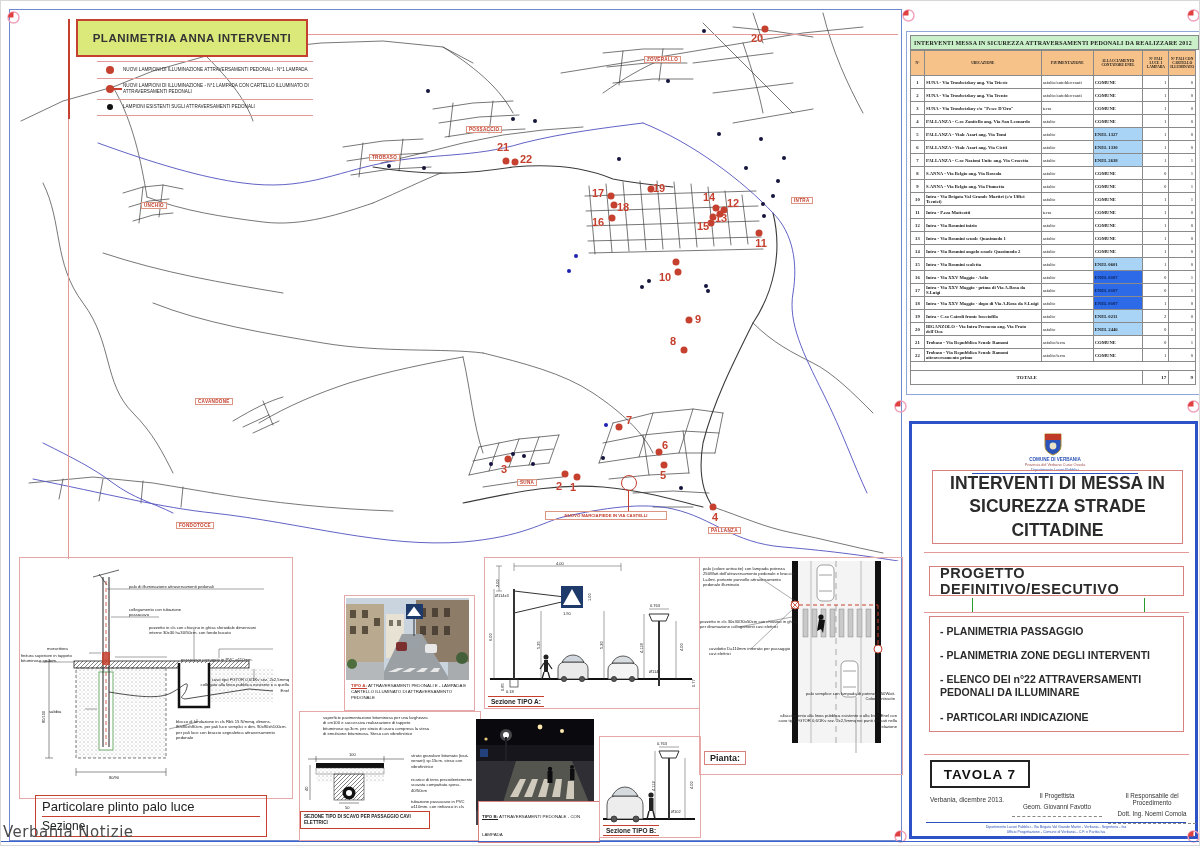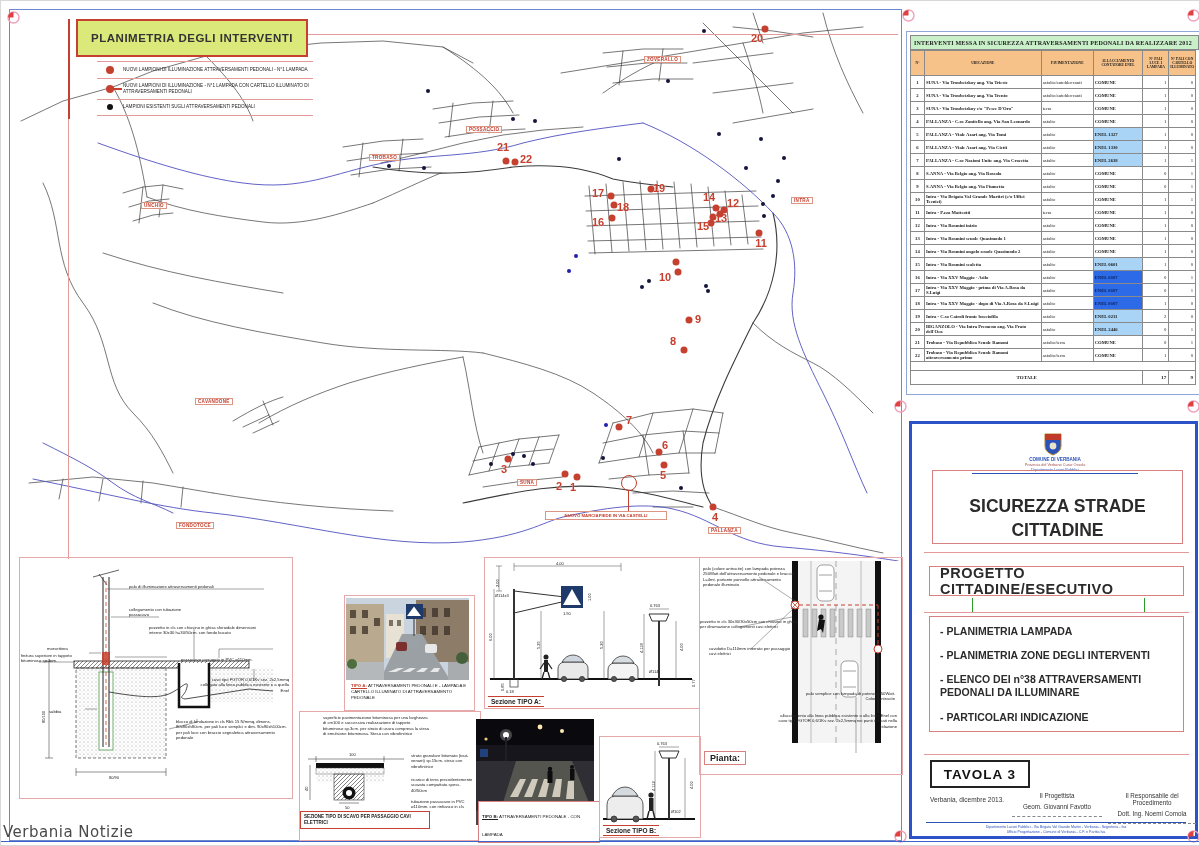--- a/index.html
+++ b/index.html
@@ -147,7 +147,7 @@
   <div class="abs redln" style="left:67px;top:18px;width:2px;height:100px;"></div>
   <div class="abs pink" style="left:67px;top:118px;width:1px;height:440px;"></div>
 
-  <div class="abs" id="legend-title">PLANIMETRIA  DEGLI INTERVENTI</div>
+  <div class="abs" id="legend-title">PLANIMETRIA  ANNA INTERVENTI</div>
   <div class="abs" id="legend-items" style="border-top:1px solid #e59a9a;">
       <div class="leg-row">
        <span class="leg-sym">

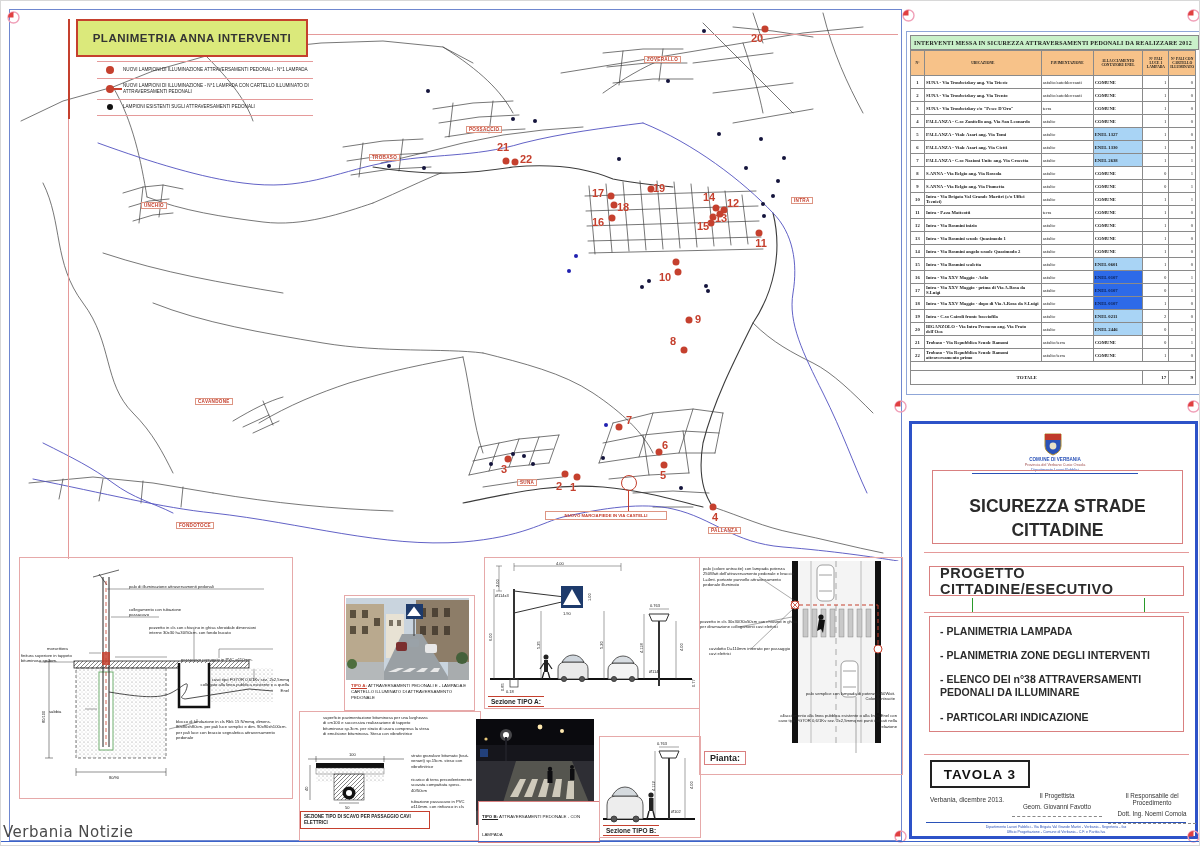--- a/index.html
+++ b/index.html
@@ -755,7 +755,7 @@
     <div class="abs crest-line2" style="left:60px;top:39px;width:166px;">Provincia del Verbano Cusio Ossola</div>
     <div class="abs tb-blue crest-line3" style="left:60px;top:44px;width:166px;border-bottom:1px solid #2a52b8;padding-bottom:1px;">Dipartimento Lavori Pubblici</div>
     <div class="abs tb-red-box" id="tb-title">
-      <div><br>
+      <div><span>INTERVENTI DI MESSA IN</span><br>
            <span>SICUREZZA STRADE CITTADINE</span></div>
     </div>
     <div class="abs pink" style="left:12px;top:128px;width:265px;height:1px;"></div>

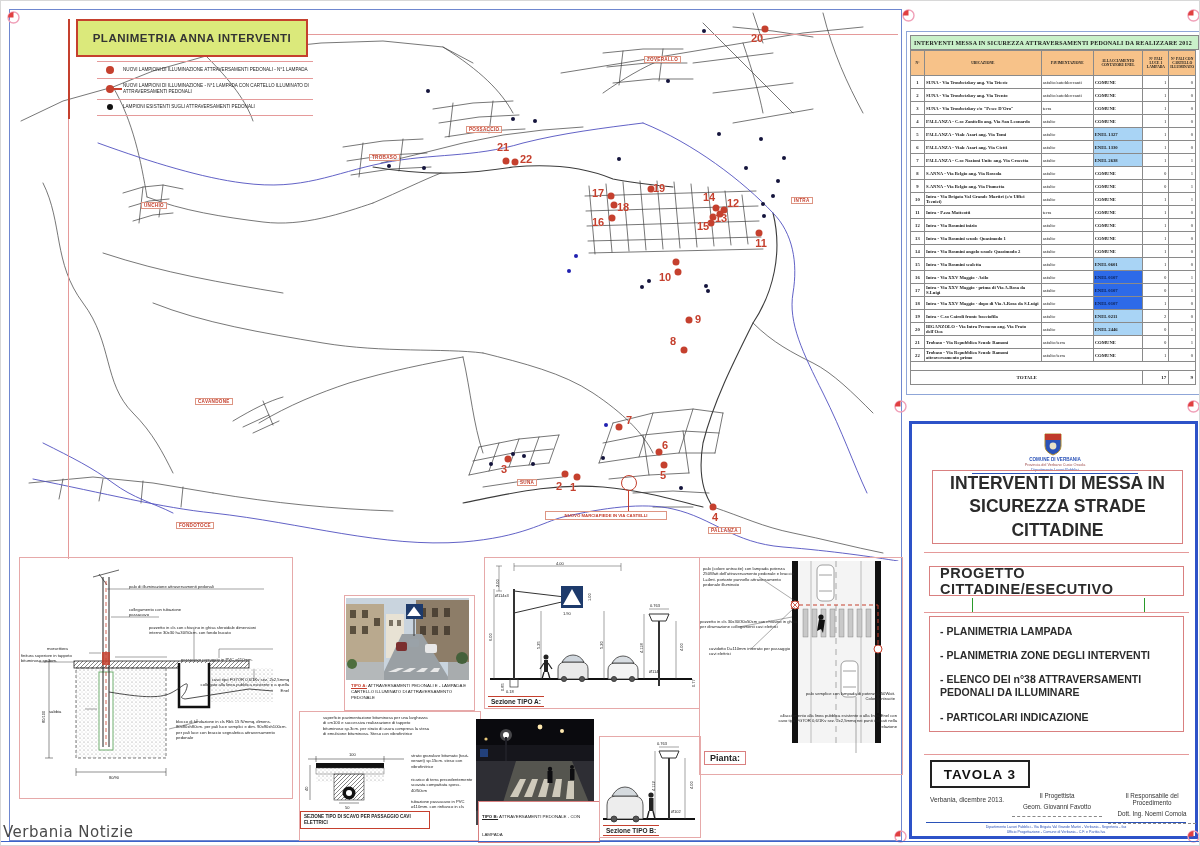--- a/index.html
+++ b/index.html
@@ -759,7 +759,7 @@
            <span>SICUREZZA STRADE CITTADINE</span></div>
     </div>
     <div class="abs pink" style="left:12px;top:128px;width:265px;height:1px;"></div>
-    <div class="abs tb-red-box" id="tb-prog">PROGETTO  CITTADINE/ESECUTIVO</div>
+    <div class="abs tb-red-box" id="tb-prog">PROGETTO  DEFINITIVO/ESECUTIVO</div>
     <div class="abs" style="left:60px;top:174px;width:1px;height:14px;background:#2a9a2a;"></div>
     <div class="abs" style="left:232px;top:174px;width:1px;height:14px;background:#2a9a2a;"></div>
     <div class="abs pink" style="left:12px;top:188px;width:265px;height:1px;"></div>

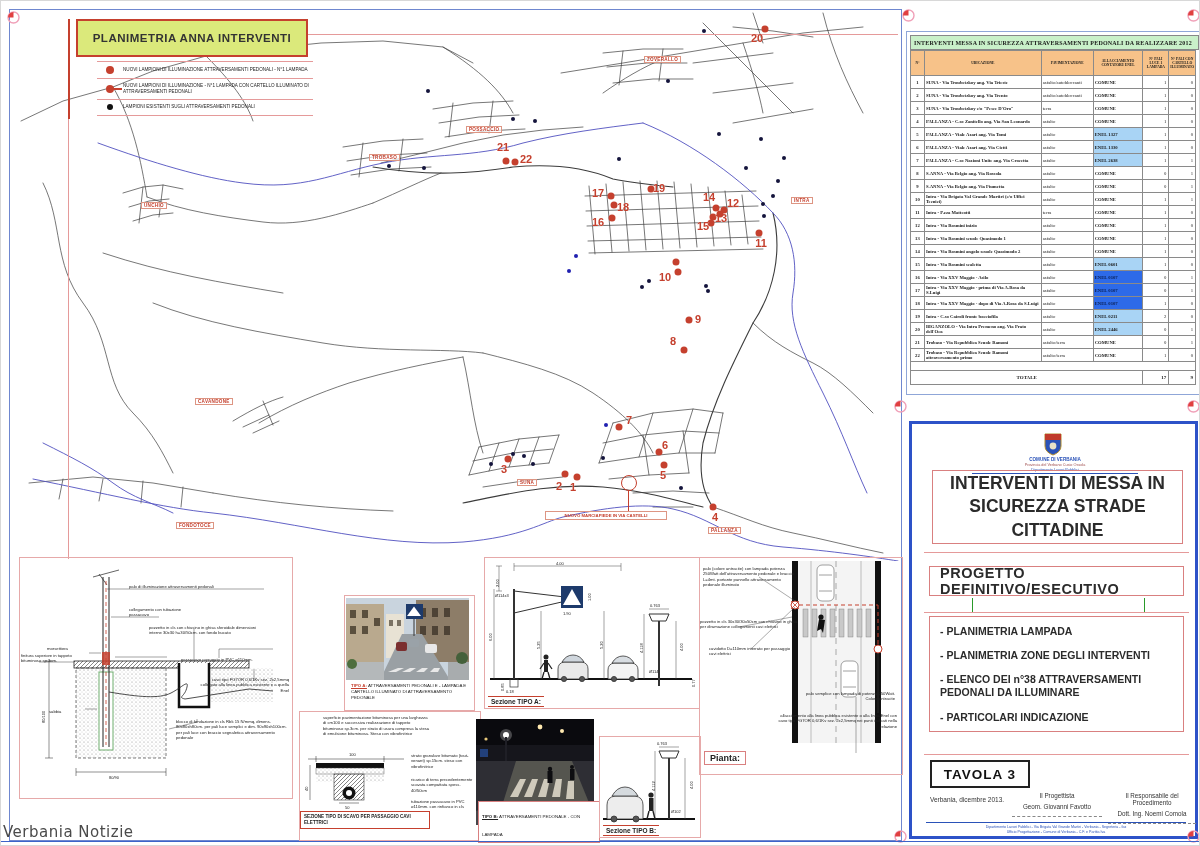--- a/index.html
+++ b/index.html
@@ -764,7 +764,7 @@
     <div class="abs" style="left:232px;top:174px;width:1px;height:14px;background:#2a9a2a;"></div>
     <div class="abs pink" style="left:12px;top:188px;width:265px;height:1px;"></div>
     <div class="abs tb-red-box" id="tb-items">
-        <div class="tb-item">- PLANIMETRIA LAMPADA</div>
+        <div class="tb-item">- PLANIMETRIA PASSAGGIO</div>
         <div class="tb-item">- PLANIMETRIA ZONE DEGLI INTERVENTI</div>
         <div class="tb-item">- ELENCO DEI n°38 ATTRAVERSAMENTI
   PEDONALI DA ILLUMINARE</div>

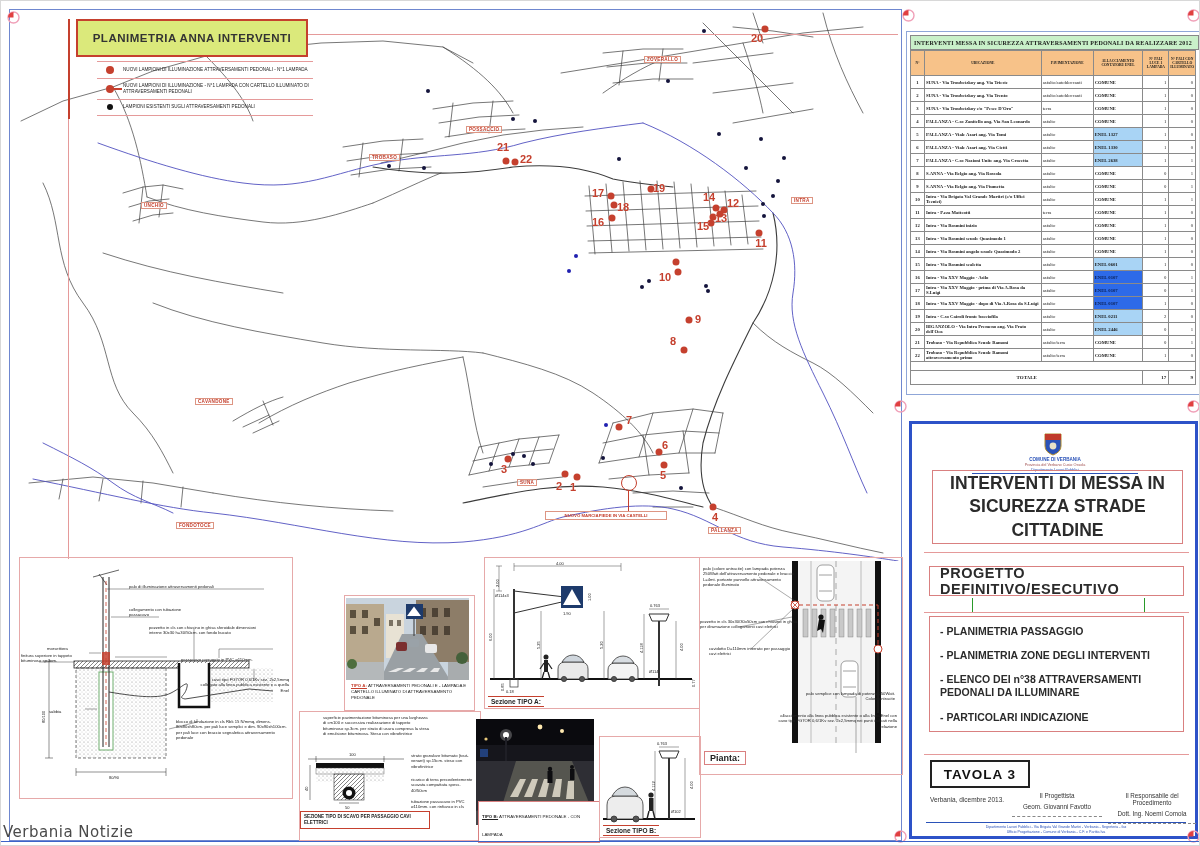--- a/index.html
+++ b/index.html
@@ -766,7 +766,7 @@
     <div class="abs tb-red-box" id="tb-items">
         <div class="tb-item">- PLANIMETRIA PASSAGGIO</div>
         <div class="tb-item">- PLANIMETRIA ZONE DEGLI INTERVENTI</div>
-        <div class="tb-item">- ELENCO DEI n°38 ATTRAVERSAMENTI
+        <div class="tb-item">- ELENCO DEI n°22 ATTRAVERSAMENTI
   PEDONALI DA ILLUMINARE</div>
         <div class="tb-item">- PARTICOLARI INDICAZIONE</div>
       </div>

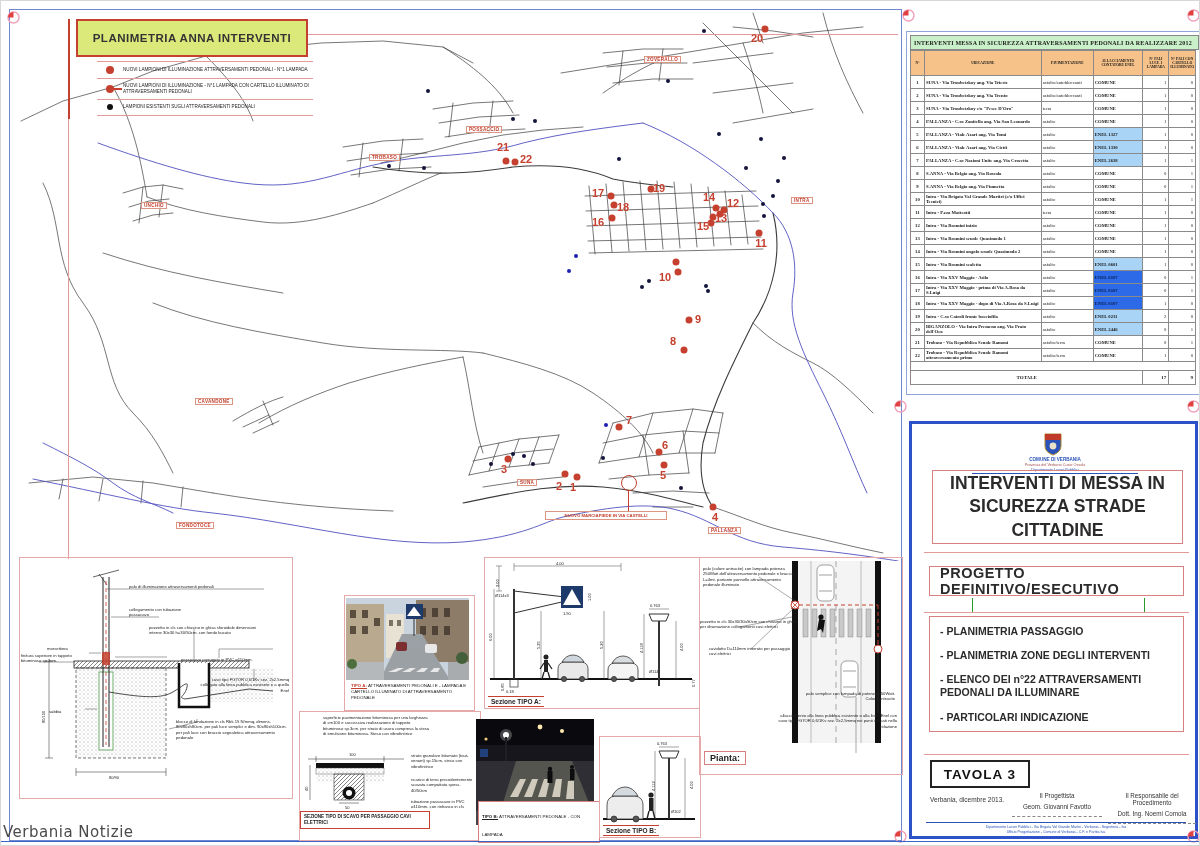--- a/index.html
+++ b/index.html
@@ -771,7 +771,7 @@
         <div class="tb-item">- PARTICOLARI INDICAZIONE</div>
       </div>
     <div class="abs pink" style="left:12px;top:330px;width:265px;height:1px;"></div>
-    <div class="abs" id="tavola-box">TAVOLA  3</div>
+    <div class="abs" id="tavola-box">TAVOLA  7</div>
     <div class="abs" style="left:18px;top:372px;font-size:6.5px;color:#333;">Verbania, dicembre  2013.</div>
     <div class="abs" style="left:100px;top:368px;width:90px;">
       <div class="sig-role">Il Progettista</div>

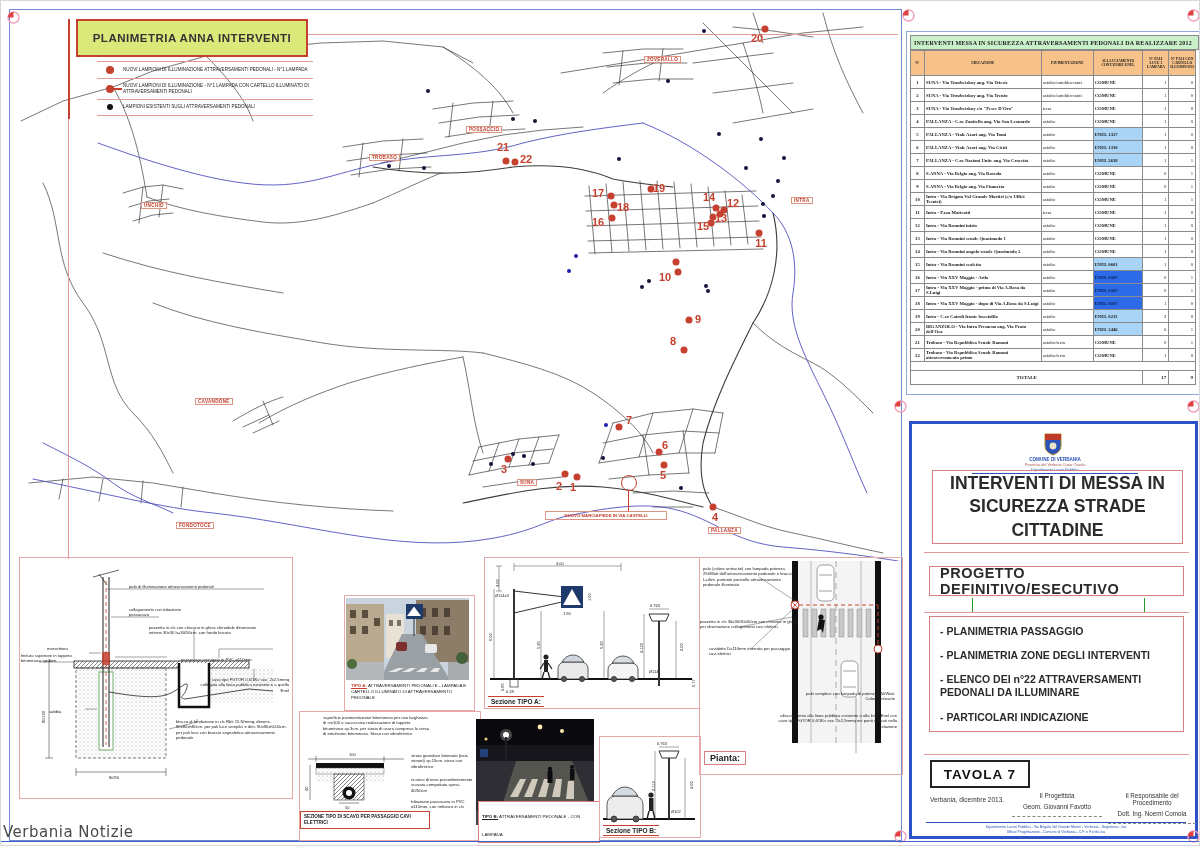--- a/index.html
+++ b/index.html
@@ -307,6 +307,10 @@
   <div class="note" style="left:175px;top:718px;width:112px;">blocco di fondazione in cls Rbk 15 N/mmq, dimens. 80x80xh80cm. per pali luce semplici e dim. 90x90xh100cm. per pali luce con braccio segnaletica attraversamento pedonale</div>
   <div class="dim v" style="left:40px;top:722px;">80/100</div>
   <div class="dim" style="left:108px;top:774px;">80/90</div>
+  <div class="abs" id="plinto-title">
+    <div class="l1">Particolare plinto palo luce</div>
+    <div class="l2">Sezione</div>
+  </div>
 
   <div class="abs panel" style="left:343px;top:594px;width:129px;height:114px;"></div>
   <svg class="abs" style="left:345px;top:597px;" width="123" height="82" viewBox="0 0 123 82">

